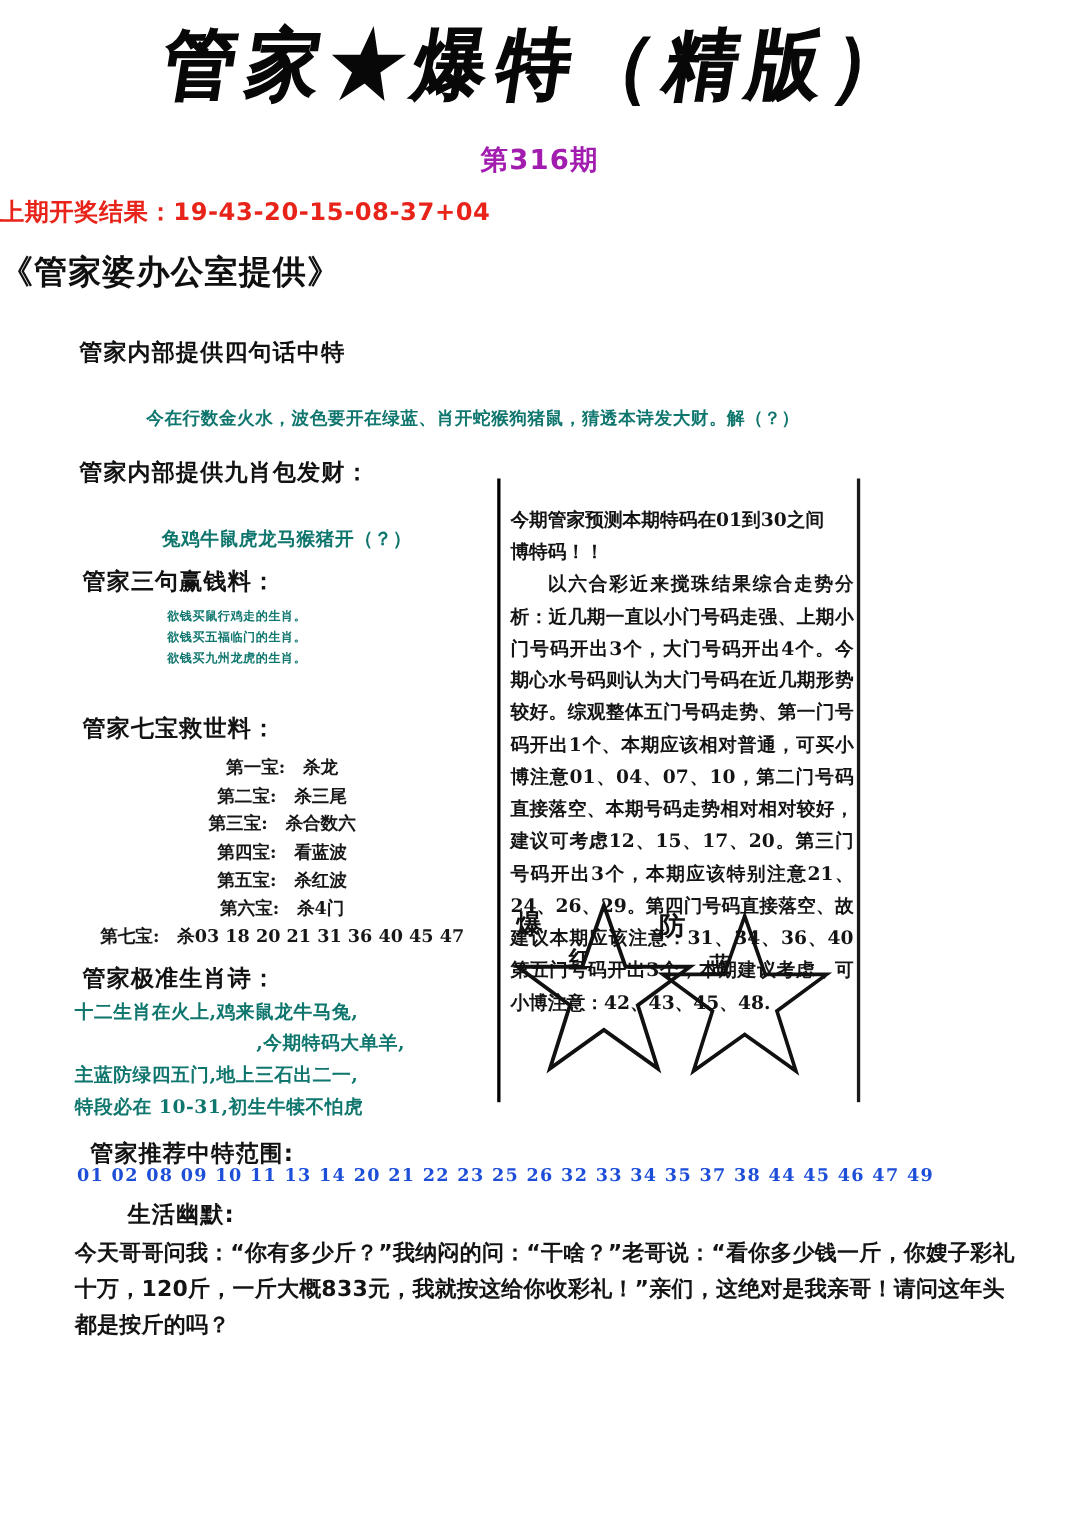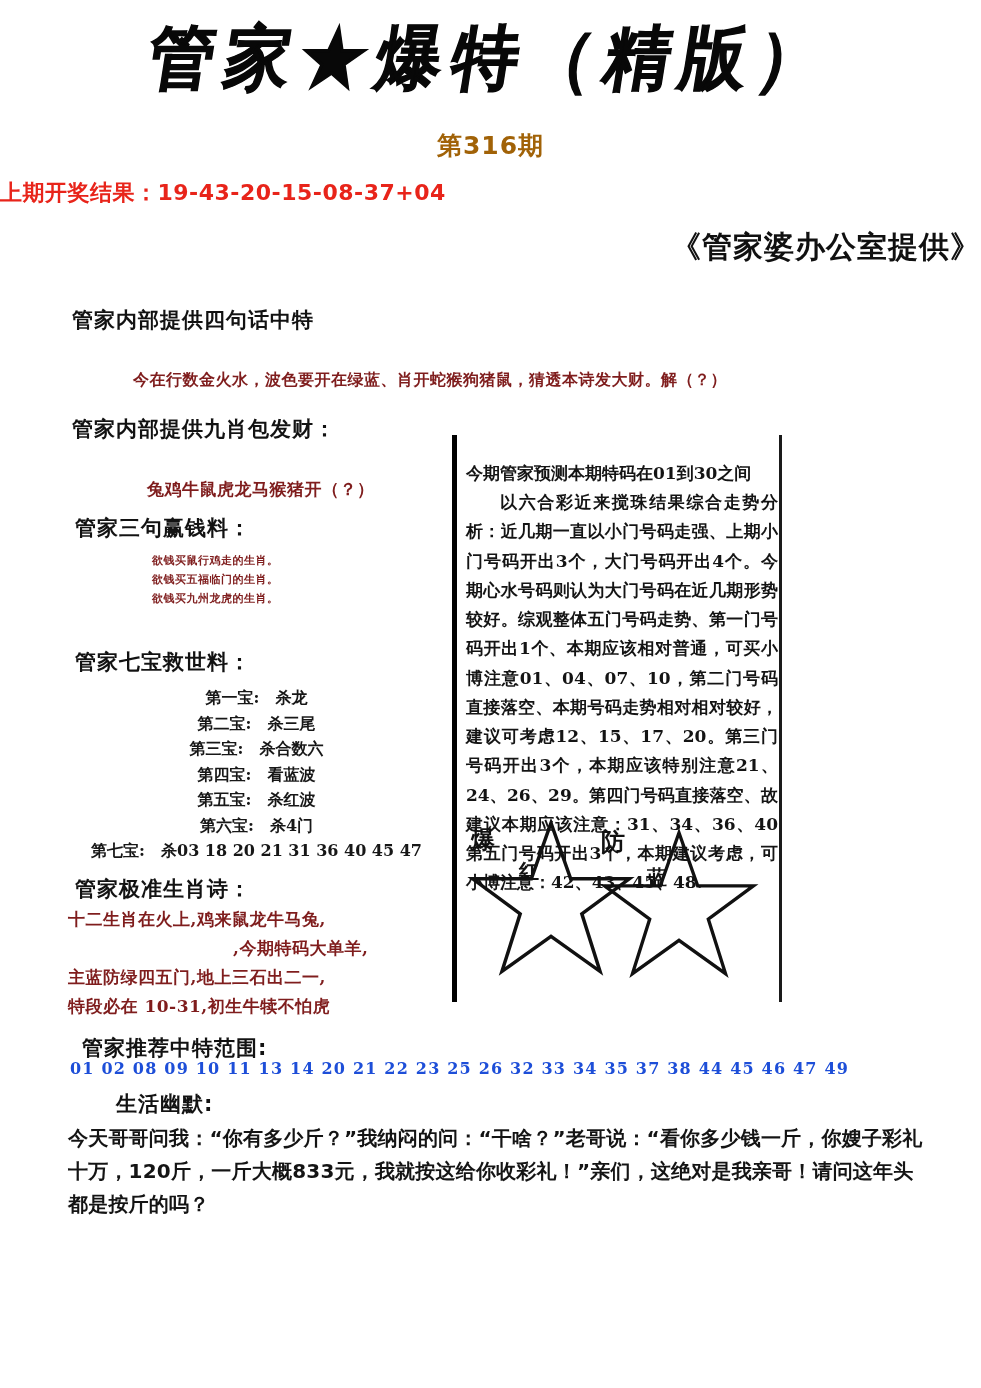--- a/index.html
+++ b/index.html
@@ -42,7 +42,7 @@
     font-weight: bold;
     font-size: 25px;
     letter-spacing: 1px;
-    color: #a16207;
+    color: #a21caf;
   }
   .last-draw {
     position: absolute;

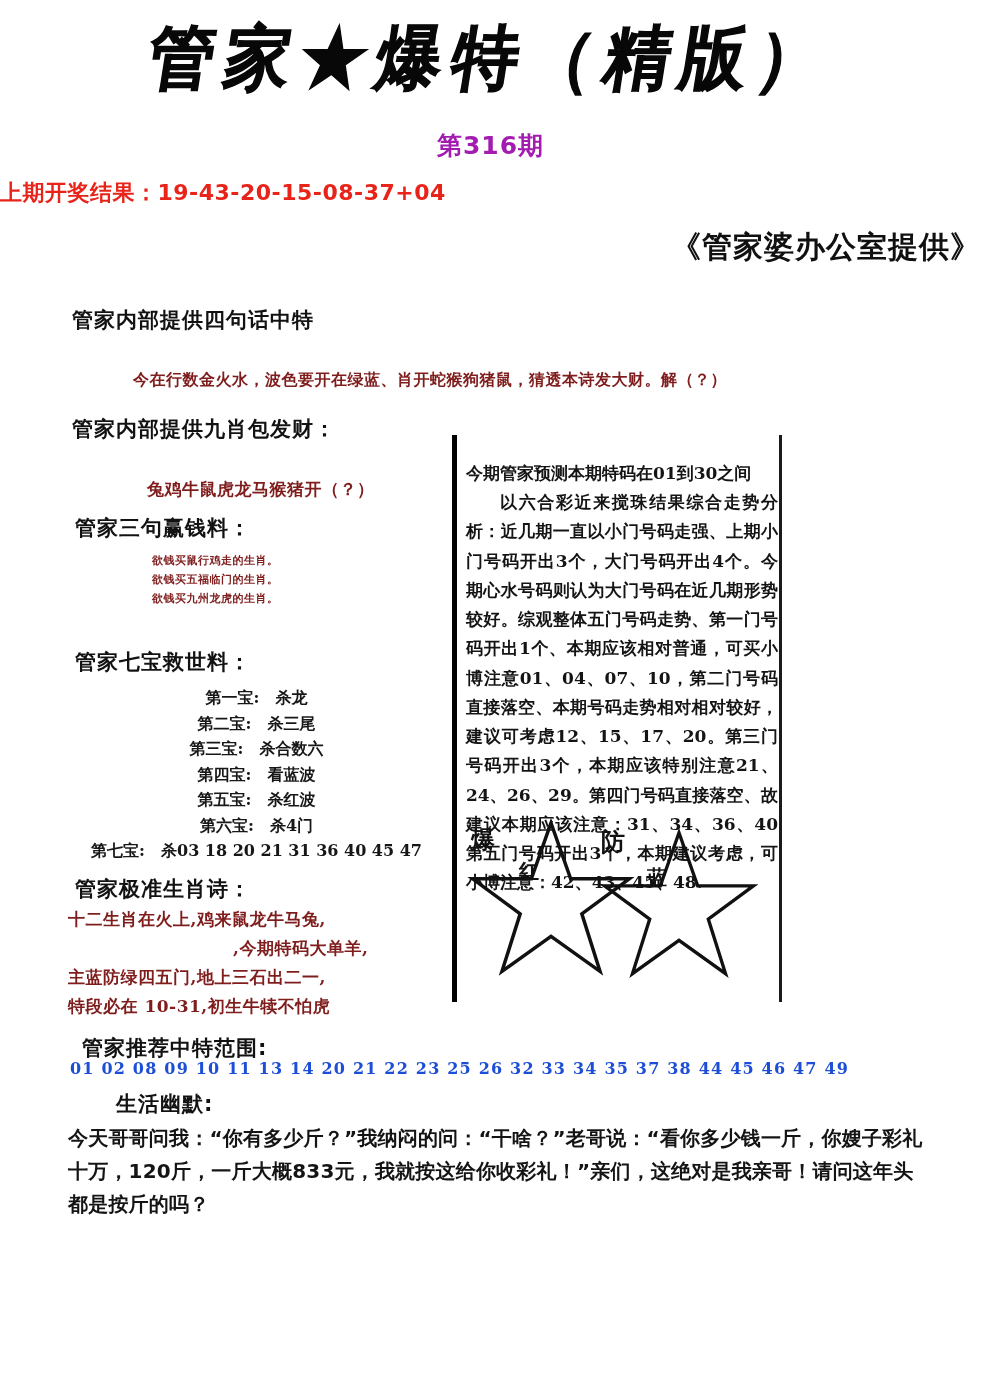--- a/index.html
+++ b/index.html
@@ -54,7 +54,7 @@
   .provider {
     position: absolute;
     top: 227px; left: 0; right: 0;
-    text-align: right;
+    text-align: left;
     font-family: "DejaVu Serif", "Liberation Serif", serif;
     font-weight: bold;
     font-size: 30px;

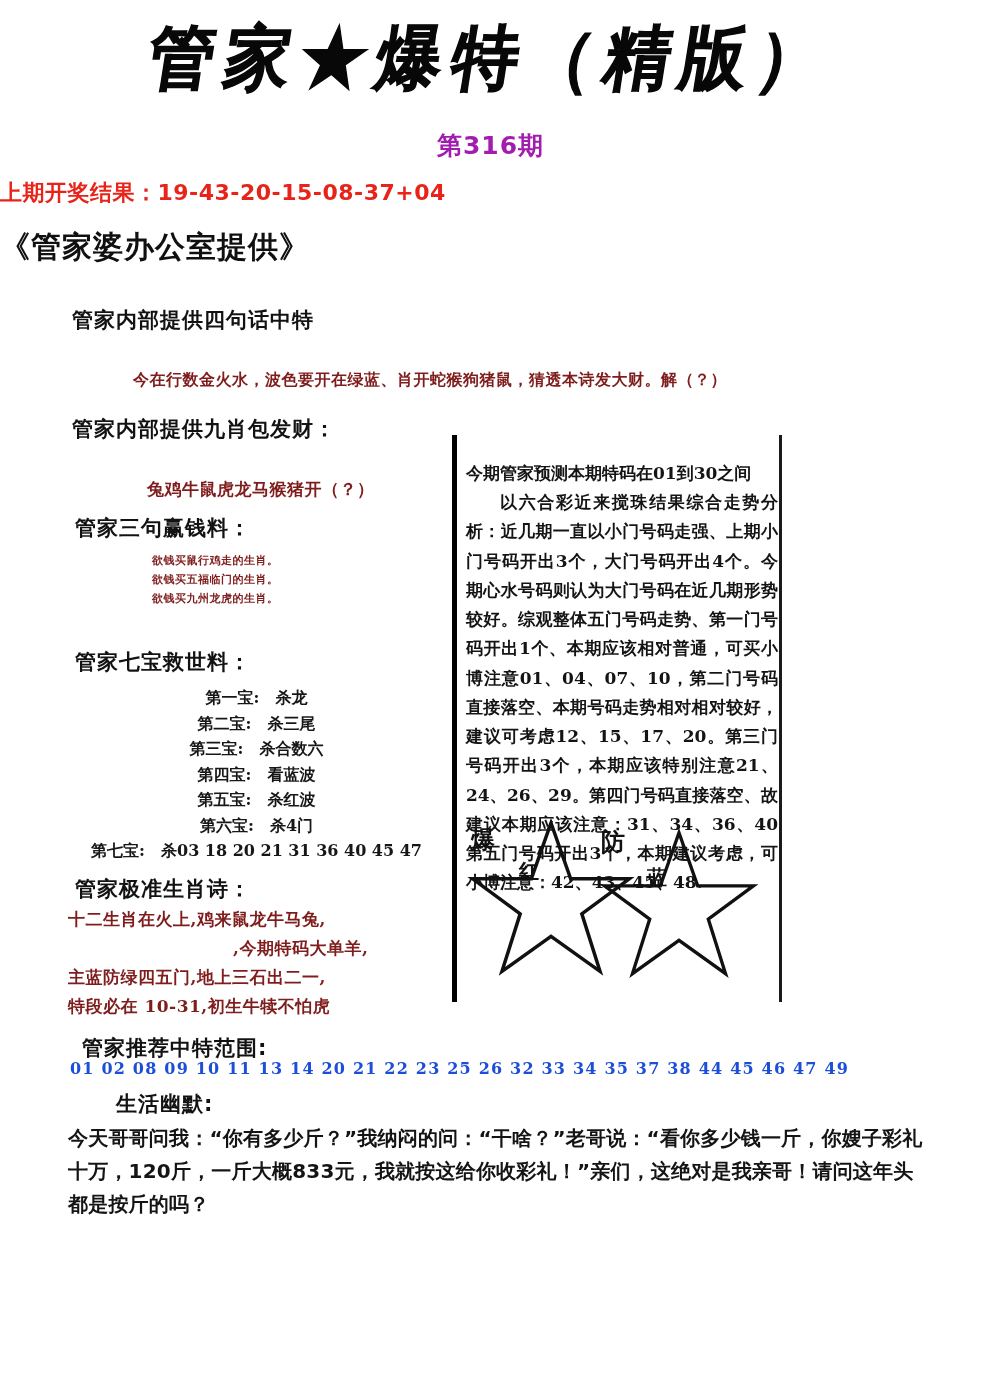--- a/index.html
+++ b/index.html
@@ -76,7 +76,7 @@
     font-weight: bold;
     font-size: 16px;
     letter-spacing: 0.5px;
-    color: #7f1d1d;
+    color: #0f766e;
     white-space: nowrap;
   }
 

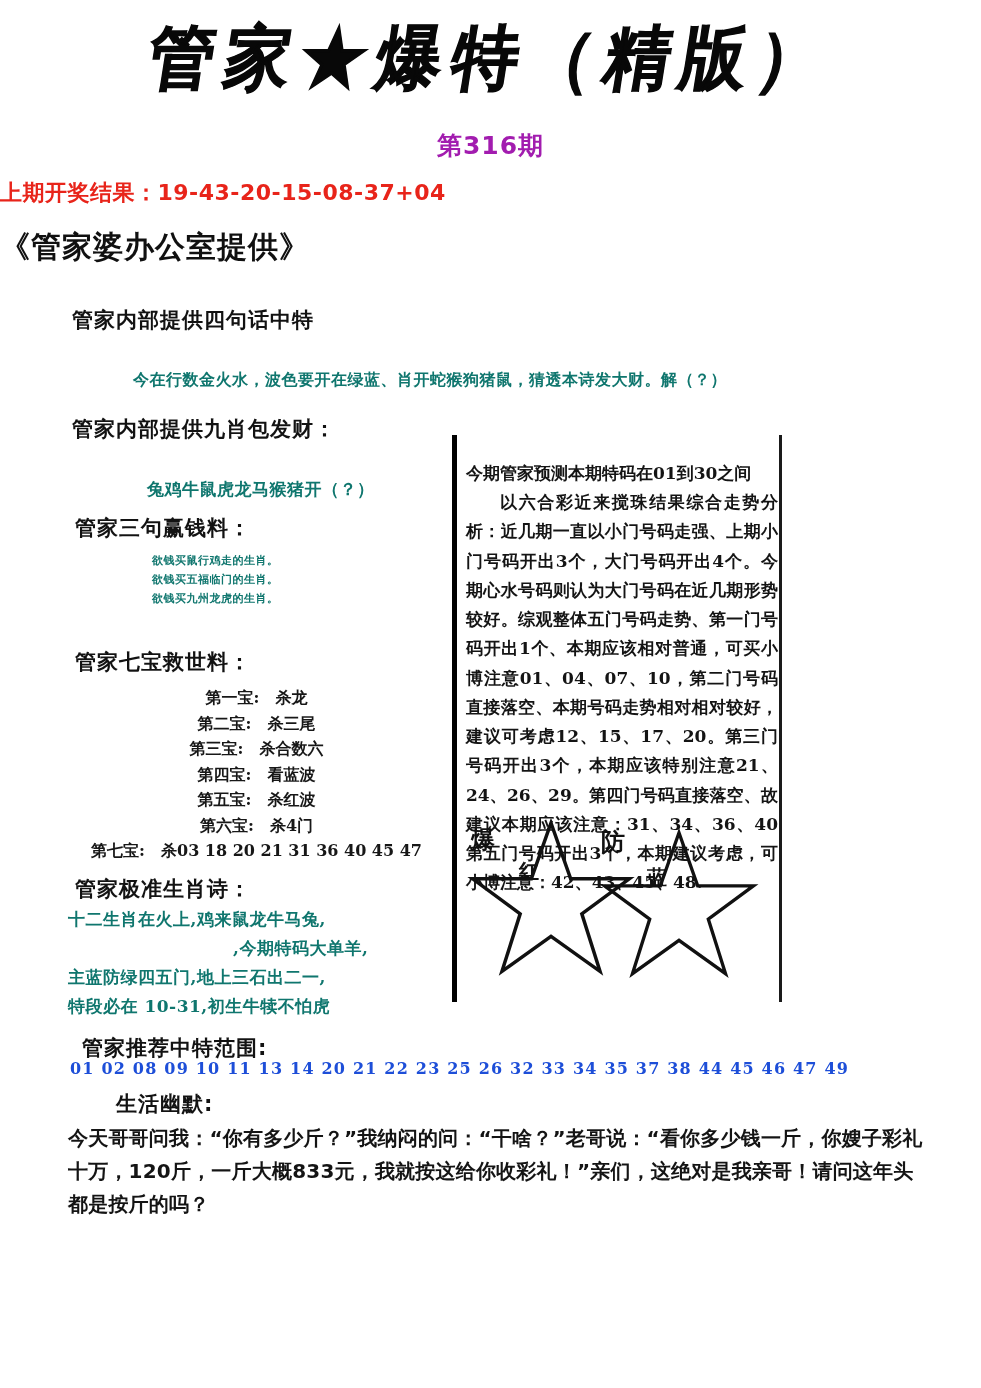--- a/index.html
+++ b/index.html
@@ -140,7 +140,7 @@
     left: 452px;
     width: 330px;
     height: 567px;
-    border-left: 5px solid #000000;
+    border-left: 3px solid #000000;
     border-right: 3px solid #1a1a1a;
     box-sizing: border-box;
   }

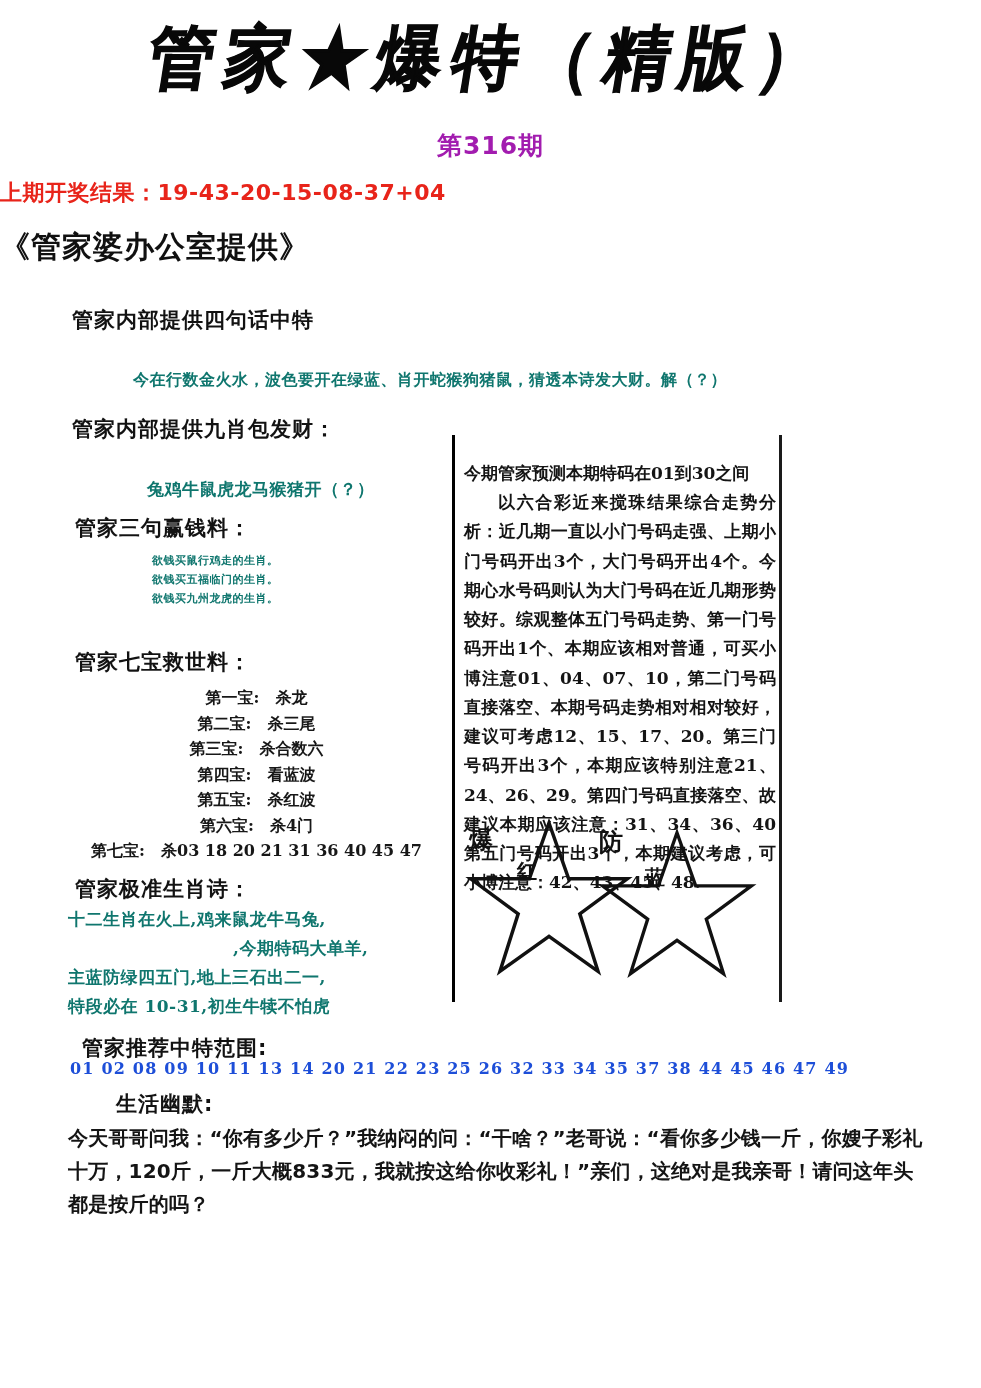--- a/index.html
+++ b/index.html
@@ -256,6 +256,7 @@
 
   <div id="analysis-text">
     <div>今期管家预测本期特码在01到30之间</div>
+    <div>博特码！！</div>
     <span class="indent">以六合彩近来搅珠结果综合走势分析：近几期一直以小门号码走强、上期小门号码开出3个，大门号码开出4个。今期心水号码则认为大门号码在近几期形势较好。综观整体五门号码走势、第一门号码开出1个、本期应该相对普通，可买小博注意01、04、07、10，第二门号码直接落空、本期号码走势相对相对较好，建议可考虑12、15、17、20。第三门号码开出3个，本期应该特别注意21、24、26、29。第四门号码直接落空、故建议本期应该注意：31、34、36、40第五门号码开出3个，本期建议考虑，可小博注意：42、43、45、48.</span>
   </div>
 

